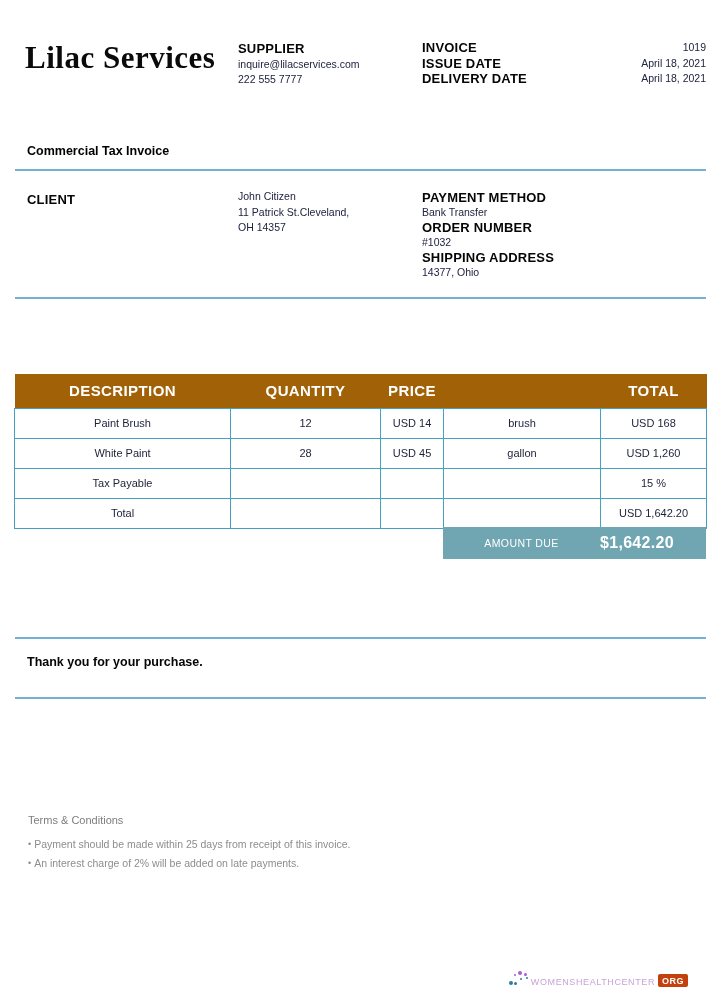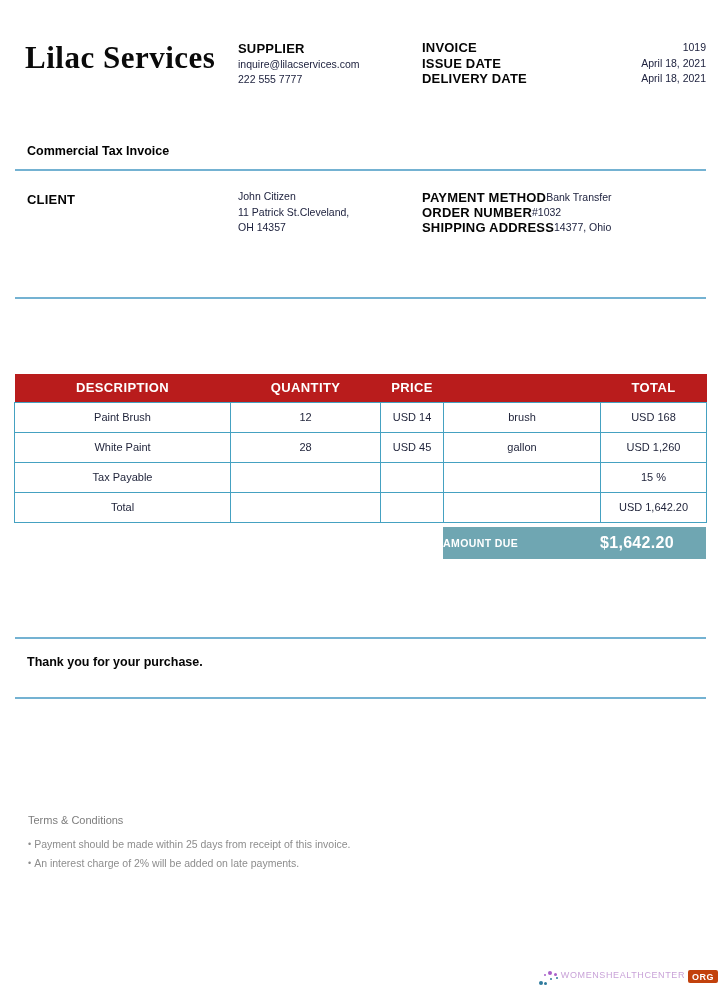--- a/index.html
+++ b/index.html
@@ -41,7 +41,7 @@
   .client-label { position: absolute; left: 27px; top: 192px; }
   .client-block { position: absolute; left: 238px; top: 189px; line-height: 15.5px; }
   .pay-col { position: absolute; left: 422px; top: 190px; width: 284px; }
-  .pay-row { display: flex; justify-content: flex-start; line-height: 15px; }
+  .pay-row { display: flex; justify-content: center; line-height: 15px; flex-direction: column; }
 
   table.items {
     position: absolute; left: 14px; top: 374px;

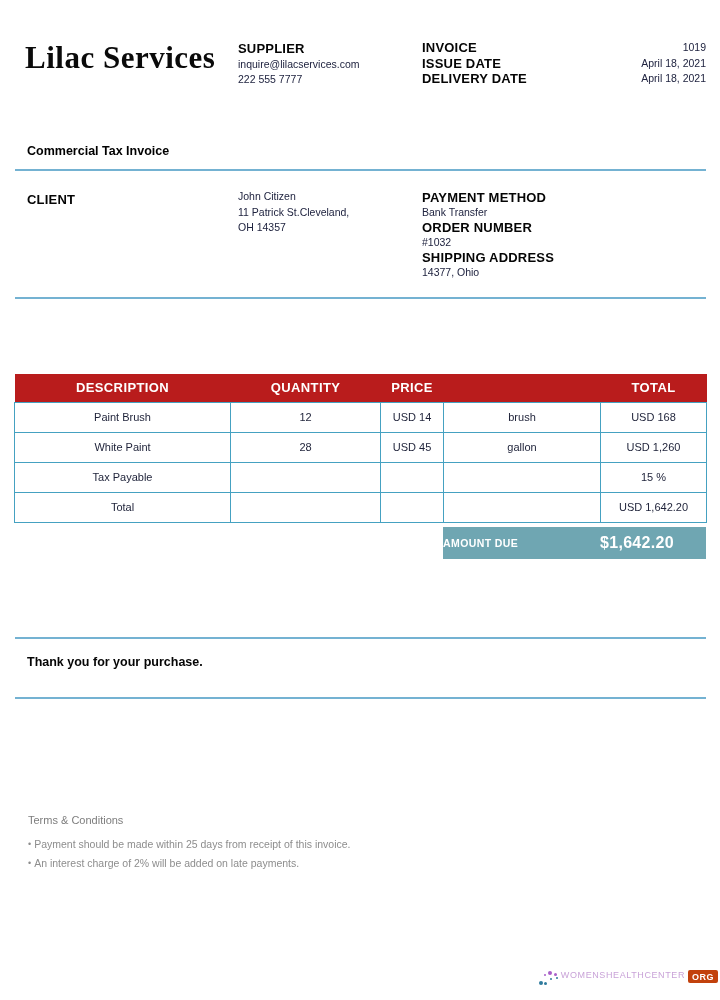--- a/index.html
+++ b/index.html
@@ -48,9 +48,9 @@
     width: 692px; border-collapse: collapse; table-layout: fixed;
   }
   table.items th {
-    background: #b91c1c; color: #ffffff;
-    font-size: 13px; font-weight: bold; letter-spacing: 0.4px;
-    height: 28px; text-align: center; border: none;
+    background: #a16207; color: #ffffff;
+    font-size: 15px; font-weight: bold; letter-spacing: 0.4px;
+    height: 34px; text-align: center; border: none;
   }
   table.items td {
     border: 1.5px solid #45a1c1;

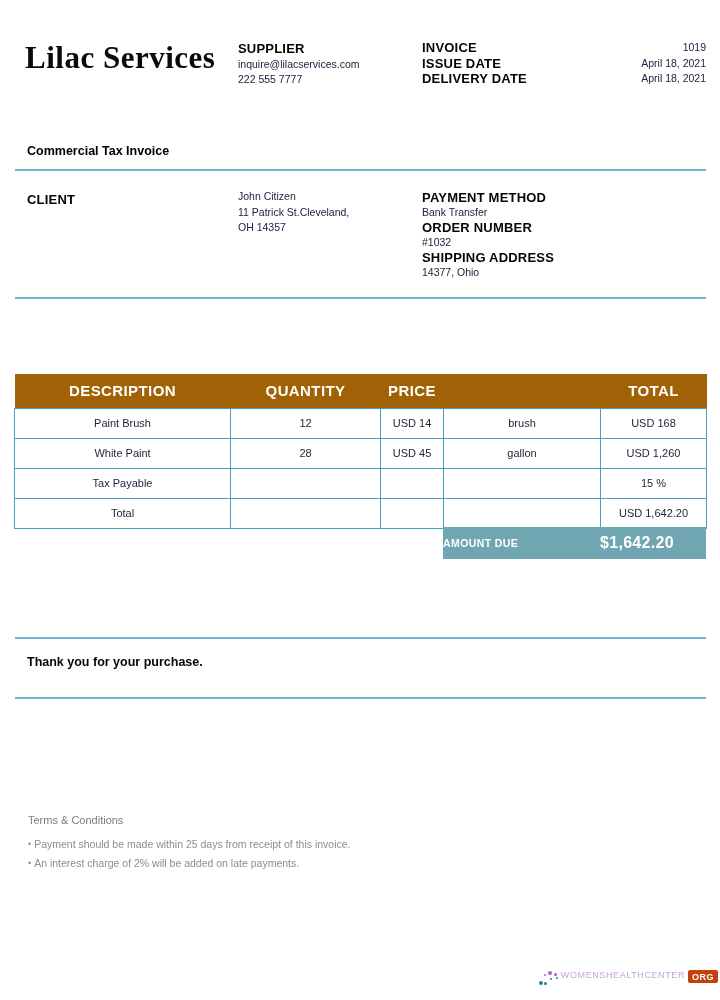--- a/index.html
+++ b/index.html
@@ -64,8 +64,8 @@
     display: flex; align-items: center;
   }
   .amount-banner .ad-label {
-    width: 157px; 
-    font-weight: bold; font-size: 10.5px; letter-spacing: 0.4px;
+    width: 157px; text-align: center;
+    font-weight: normal; font-size: 10.5px; letter-spacing: 0.4px;
   }
   .amount-banner .ad-value {
     width: 106px; text-align: left;

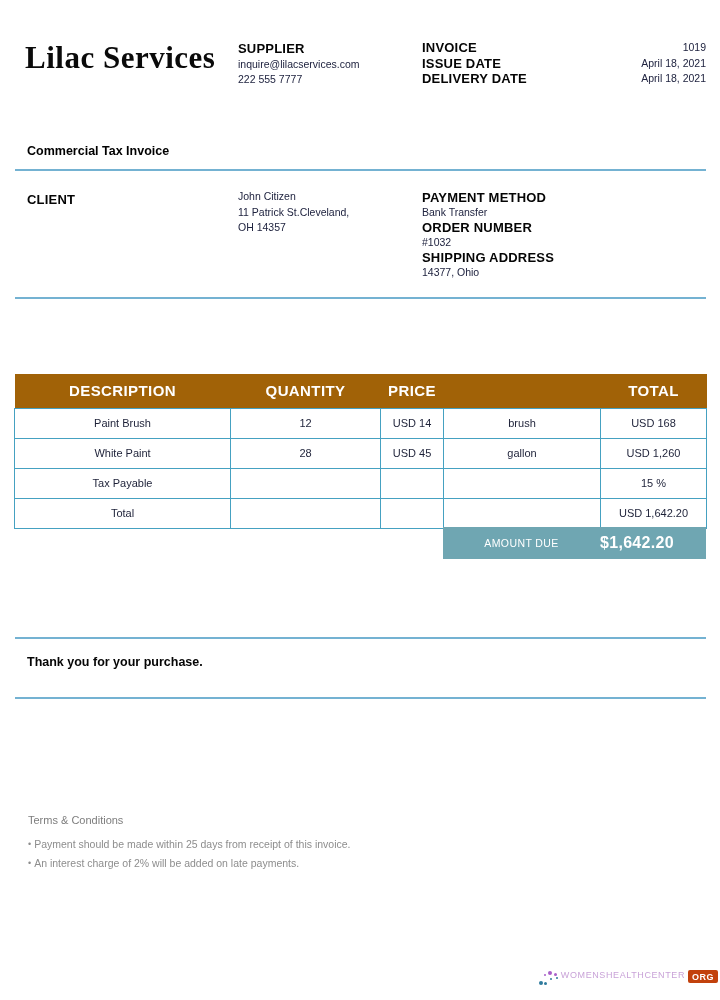--- a/index.html
+++ b/index.html
@@ -83,8 +83,8 @@
   .term-item .bullet { font-size: 9px; vertical-align: 1px; margin-right: 3px; }
 
   .footer-logo {
-    position: absolute; right: 2px; bottom: 13px;
-    display: flex; align-items: flex-start;
+    position: absolute; right: 32px; bottom: 13px;
+    display: flex; align-items: flex-end;
   }
   .logo-dots { position: relative; width: 22px; height: 17px; margin-right: 1px; }
   .dot { position: absolute; border-radius: 50%; }

